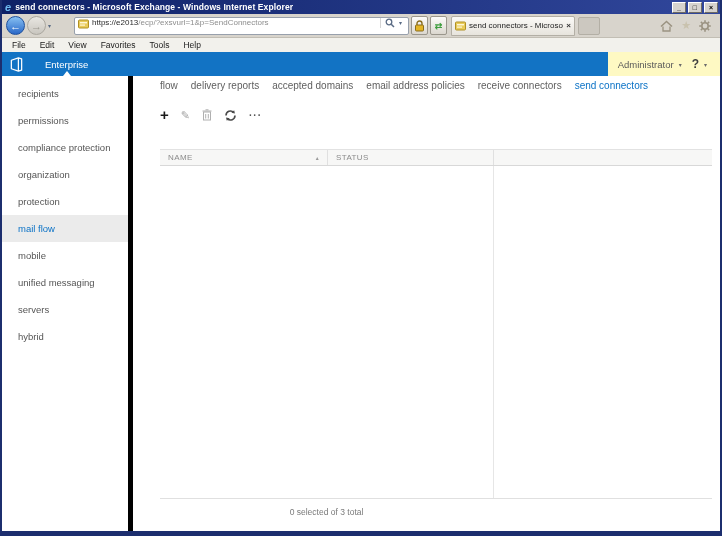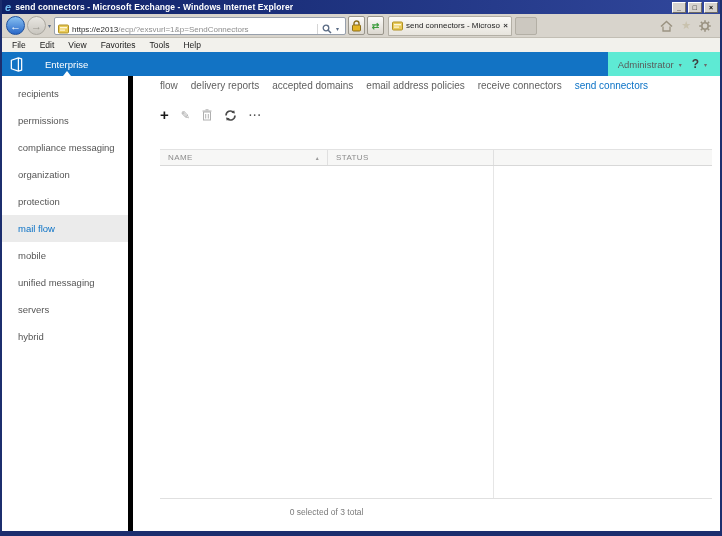--- a/index.html
+++ b/index.html
@@ -35,8 +35,8 @@
   .nav-fwd{ background:linear-gradient(#e8e6e1,#c9c6bf); border:1px solid #aaa79f; color:#9a978f; margin-left:2px; }
   .nav-caret{ font-size:6px; color:#5a6b84; margin:0 3px 0 2px; }
   .addr{
-    width:292px; height:18px; background:#fff; border:1px solid #98a0ac; border-radius:2px;
-    display:flex; align-items:flex-end; padding:0 3px; gap:3px;
+    width:335px; height:18px; background:#fff; border:1px solid #98a0ac; border-radius:2px;
+    display:flex; align-items:flex-start; padding:0 3px; gap:3px;margin-left:20px;
   }
   .url{ font-size:8px; white-space:nowrap; overflow:hidden; flex:1; }
   .url .dom{ color:#2a2a2a; }

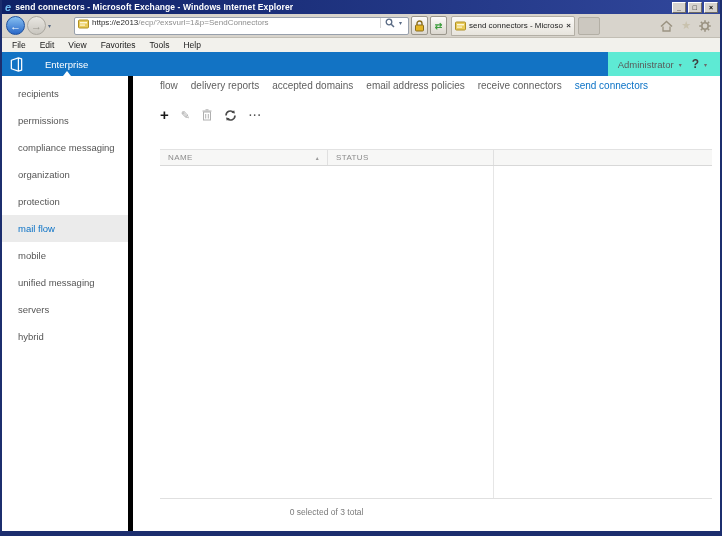--- a/index.html
+++ b/index.html
@@ -64,7 +64,7 @@
   }
   .menu-item{ padding:0 7px; }
   
-  .appbar{ height:24px; flex:0 0 24px; display:flex; background:#5eead4; }
+  .appbar{ height:24px; flex:0 0 24px; display:flex; background:#fef9c3; }
   .appbar-blue{ width:606px; background:#1273c4; display:flex; align-items:stretch; padding-left:7px; }
   .brand{ display:flex; align-items:center; margin-right:8px; }
   .appbar-tab{ display:flex; align-items:center; padding:0 13px; color:#fff; font-size:9.5px; position:relative; }

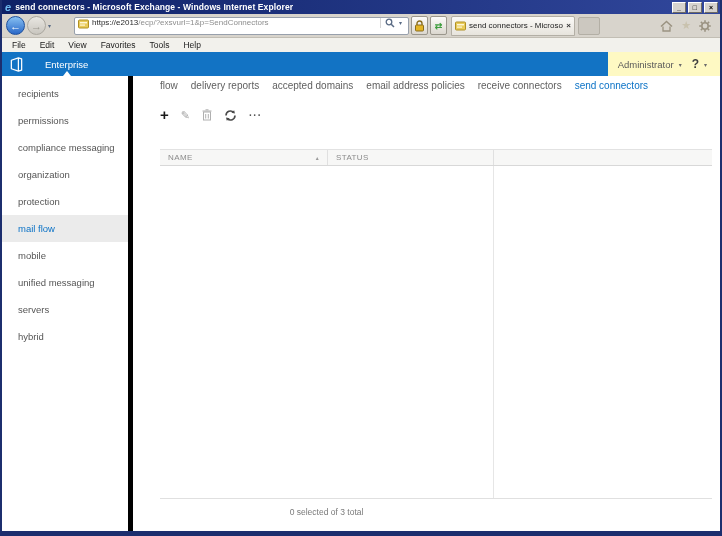--- a/index.html
+++ b/index.html
@@ -218,7 +218,7 @@
       <div class="sidebar">
         <div class="side-item">recipients</div>
         <div class="side-item">permissions</div>
-        <div class="side-item">compliance messaging</div>
+        <div class="side-item">compliance protection</div>
         <div class="side-item">organization</div>
         <div class="side-item">protection</div>
         <div class="side-item selected">mail flow</div>

